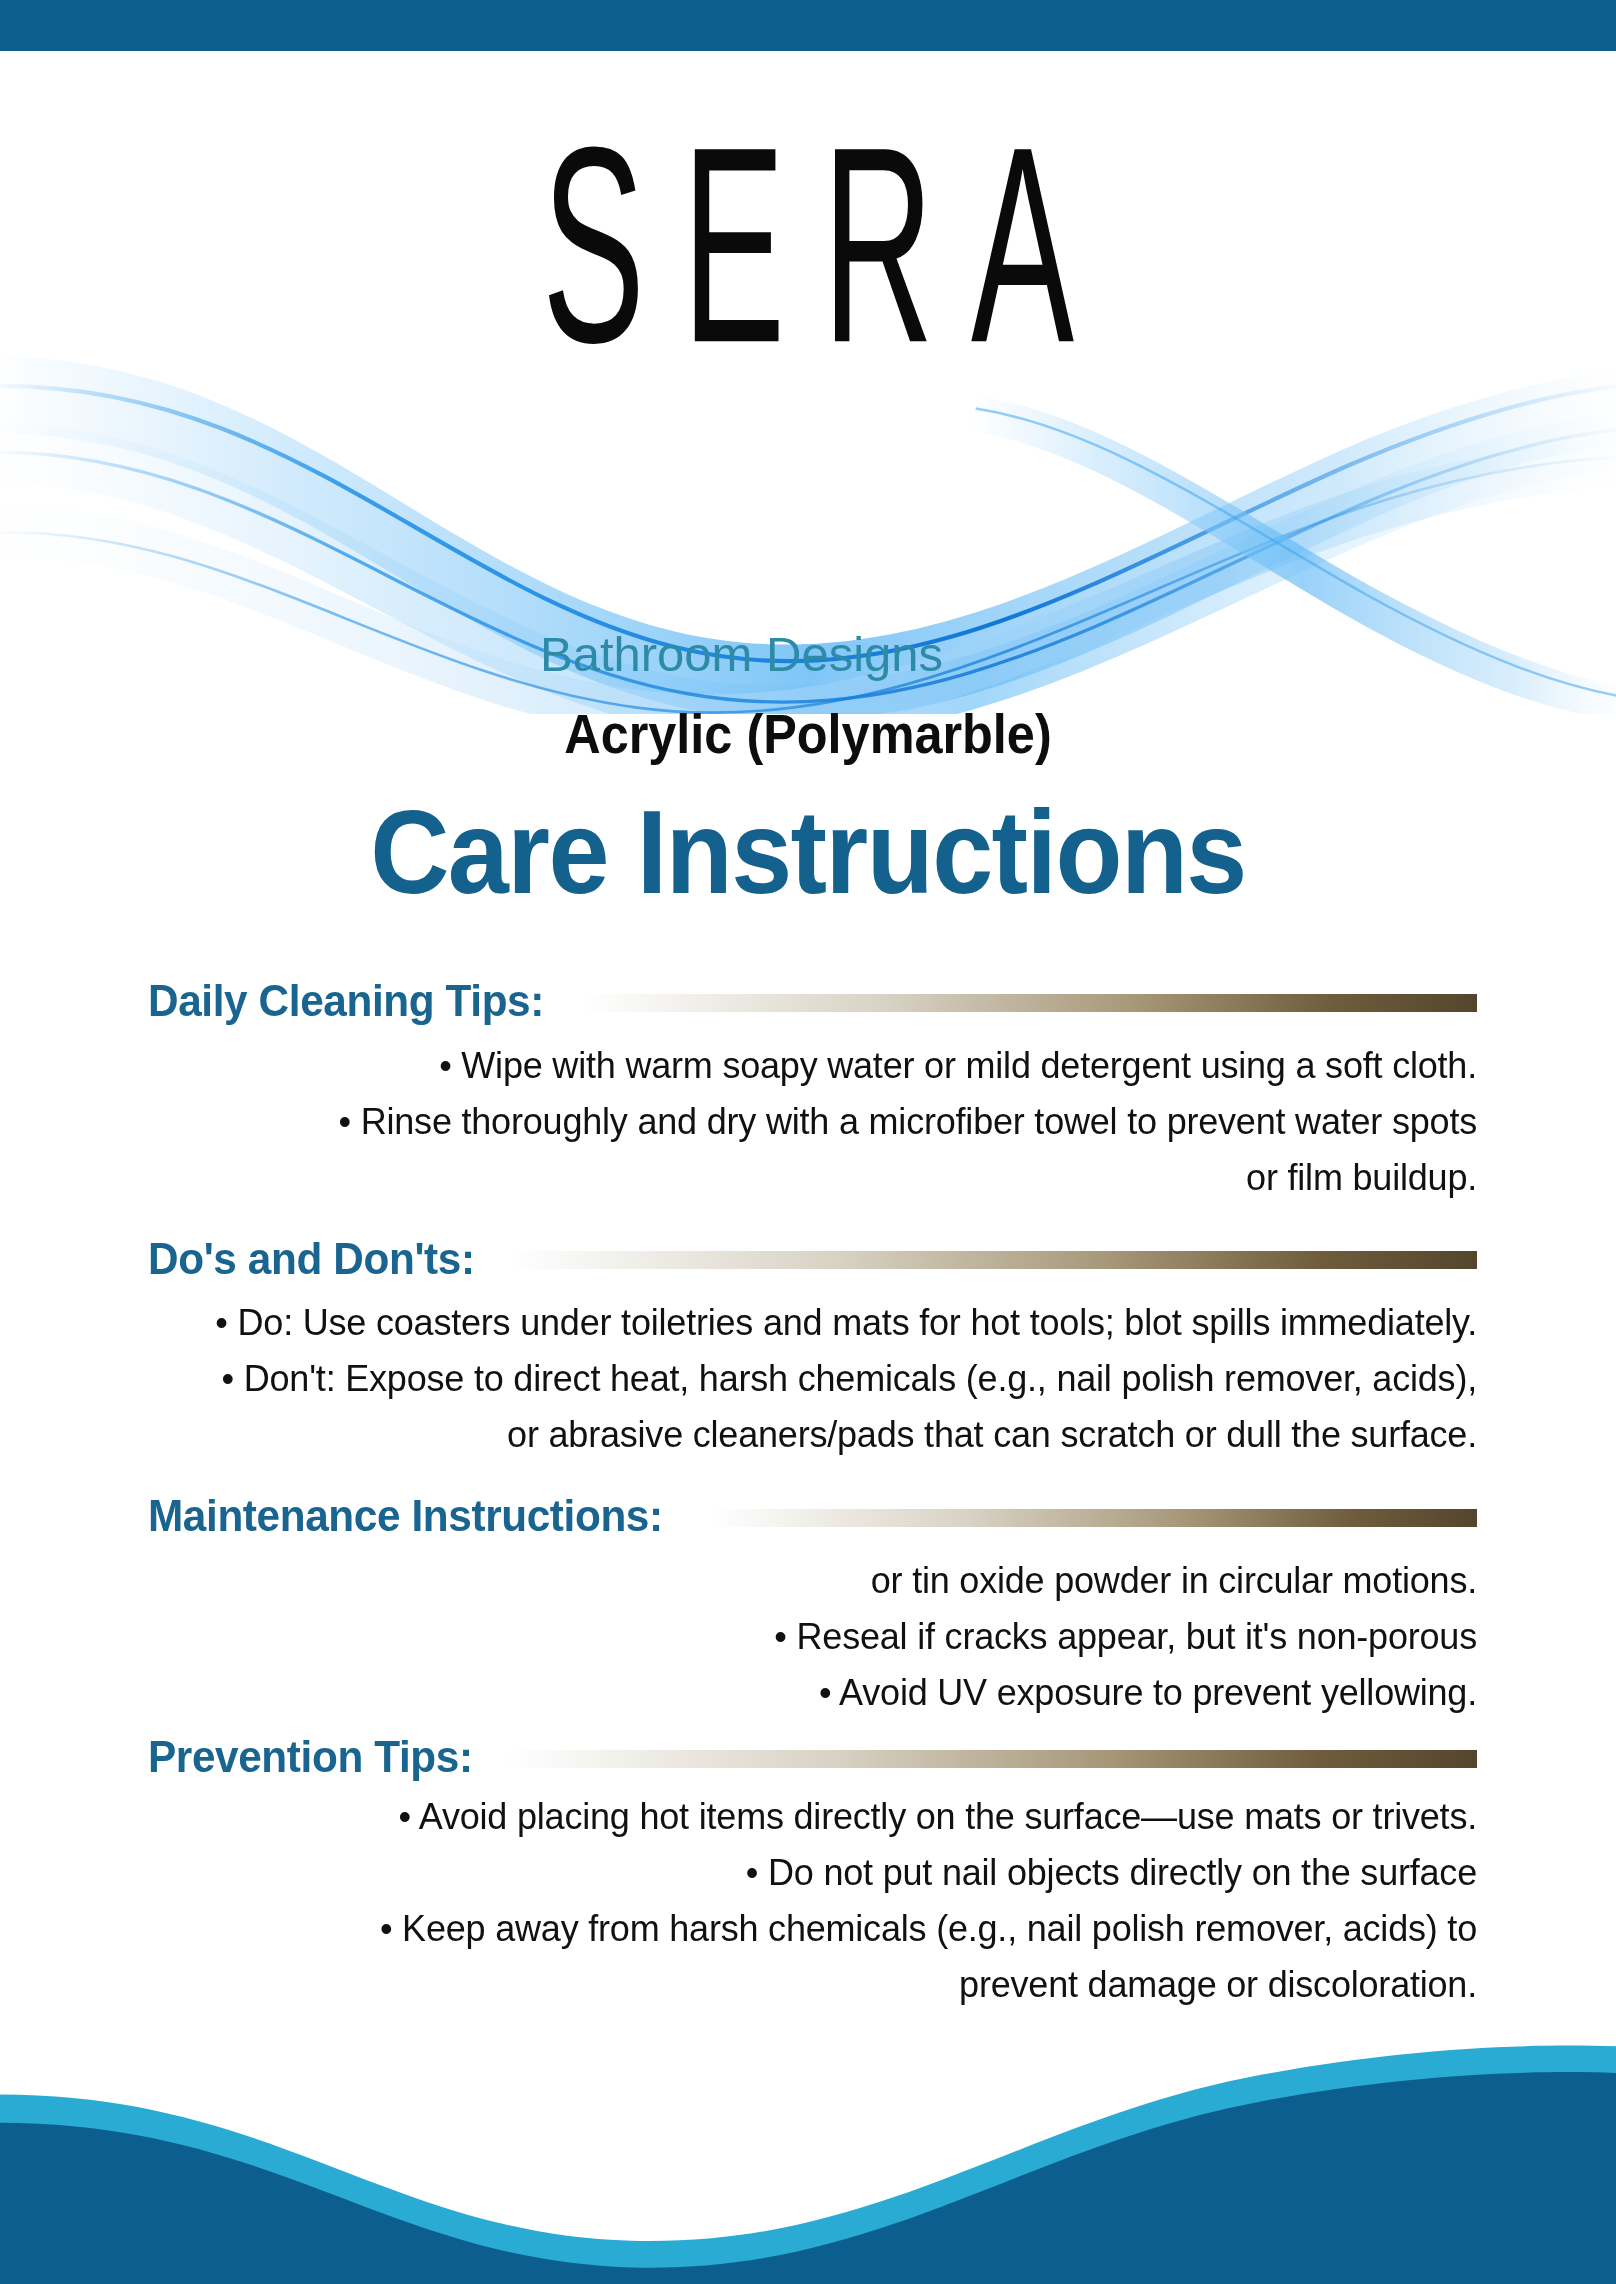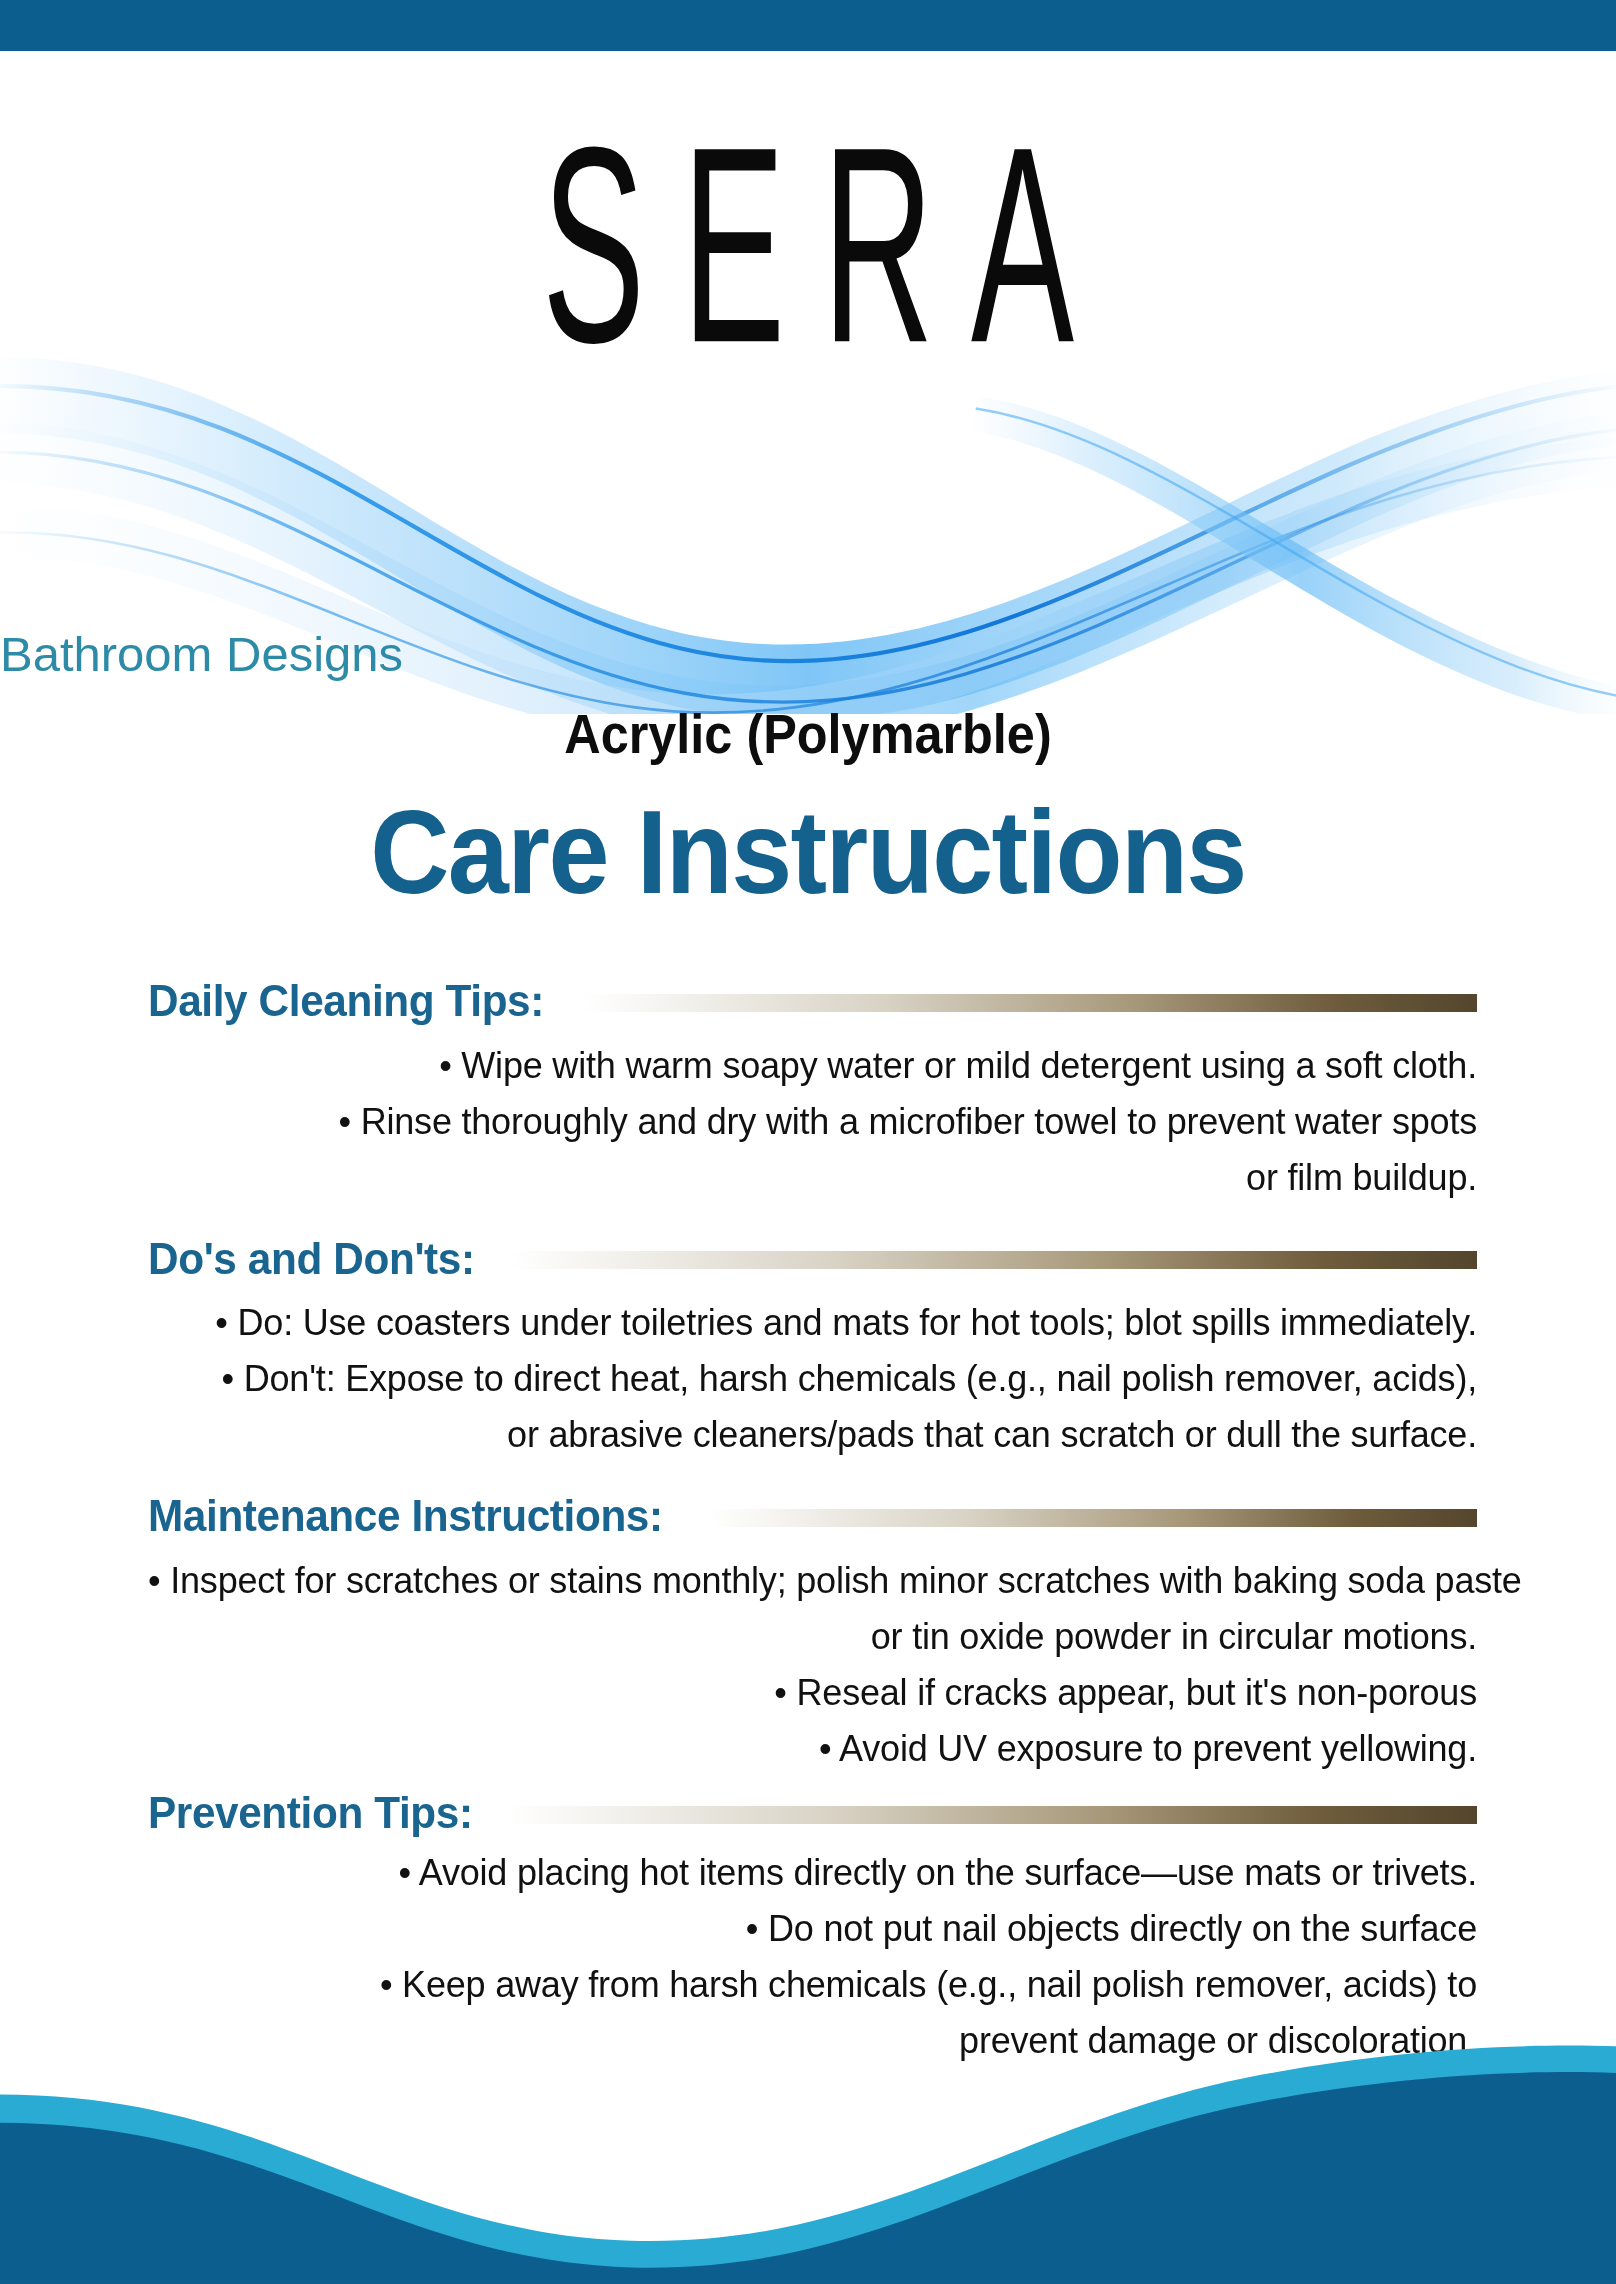--- a/index.html
+++ b/index.html
@@ -64,7 +64,7 @@
     left:0; top:628px;
     width:1616px;
     padding-right:133px;
-    text-align:left;
+    text-align:center;
     font-size:49px;
     line-height:53px;
     font-weight:400;

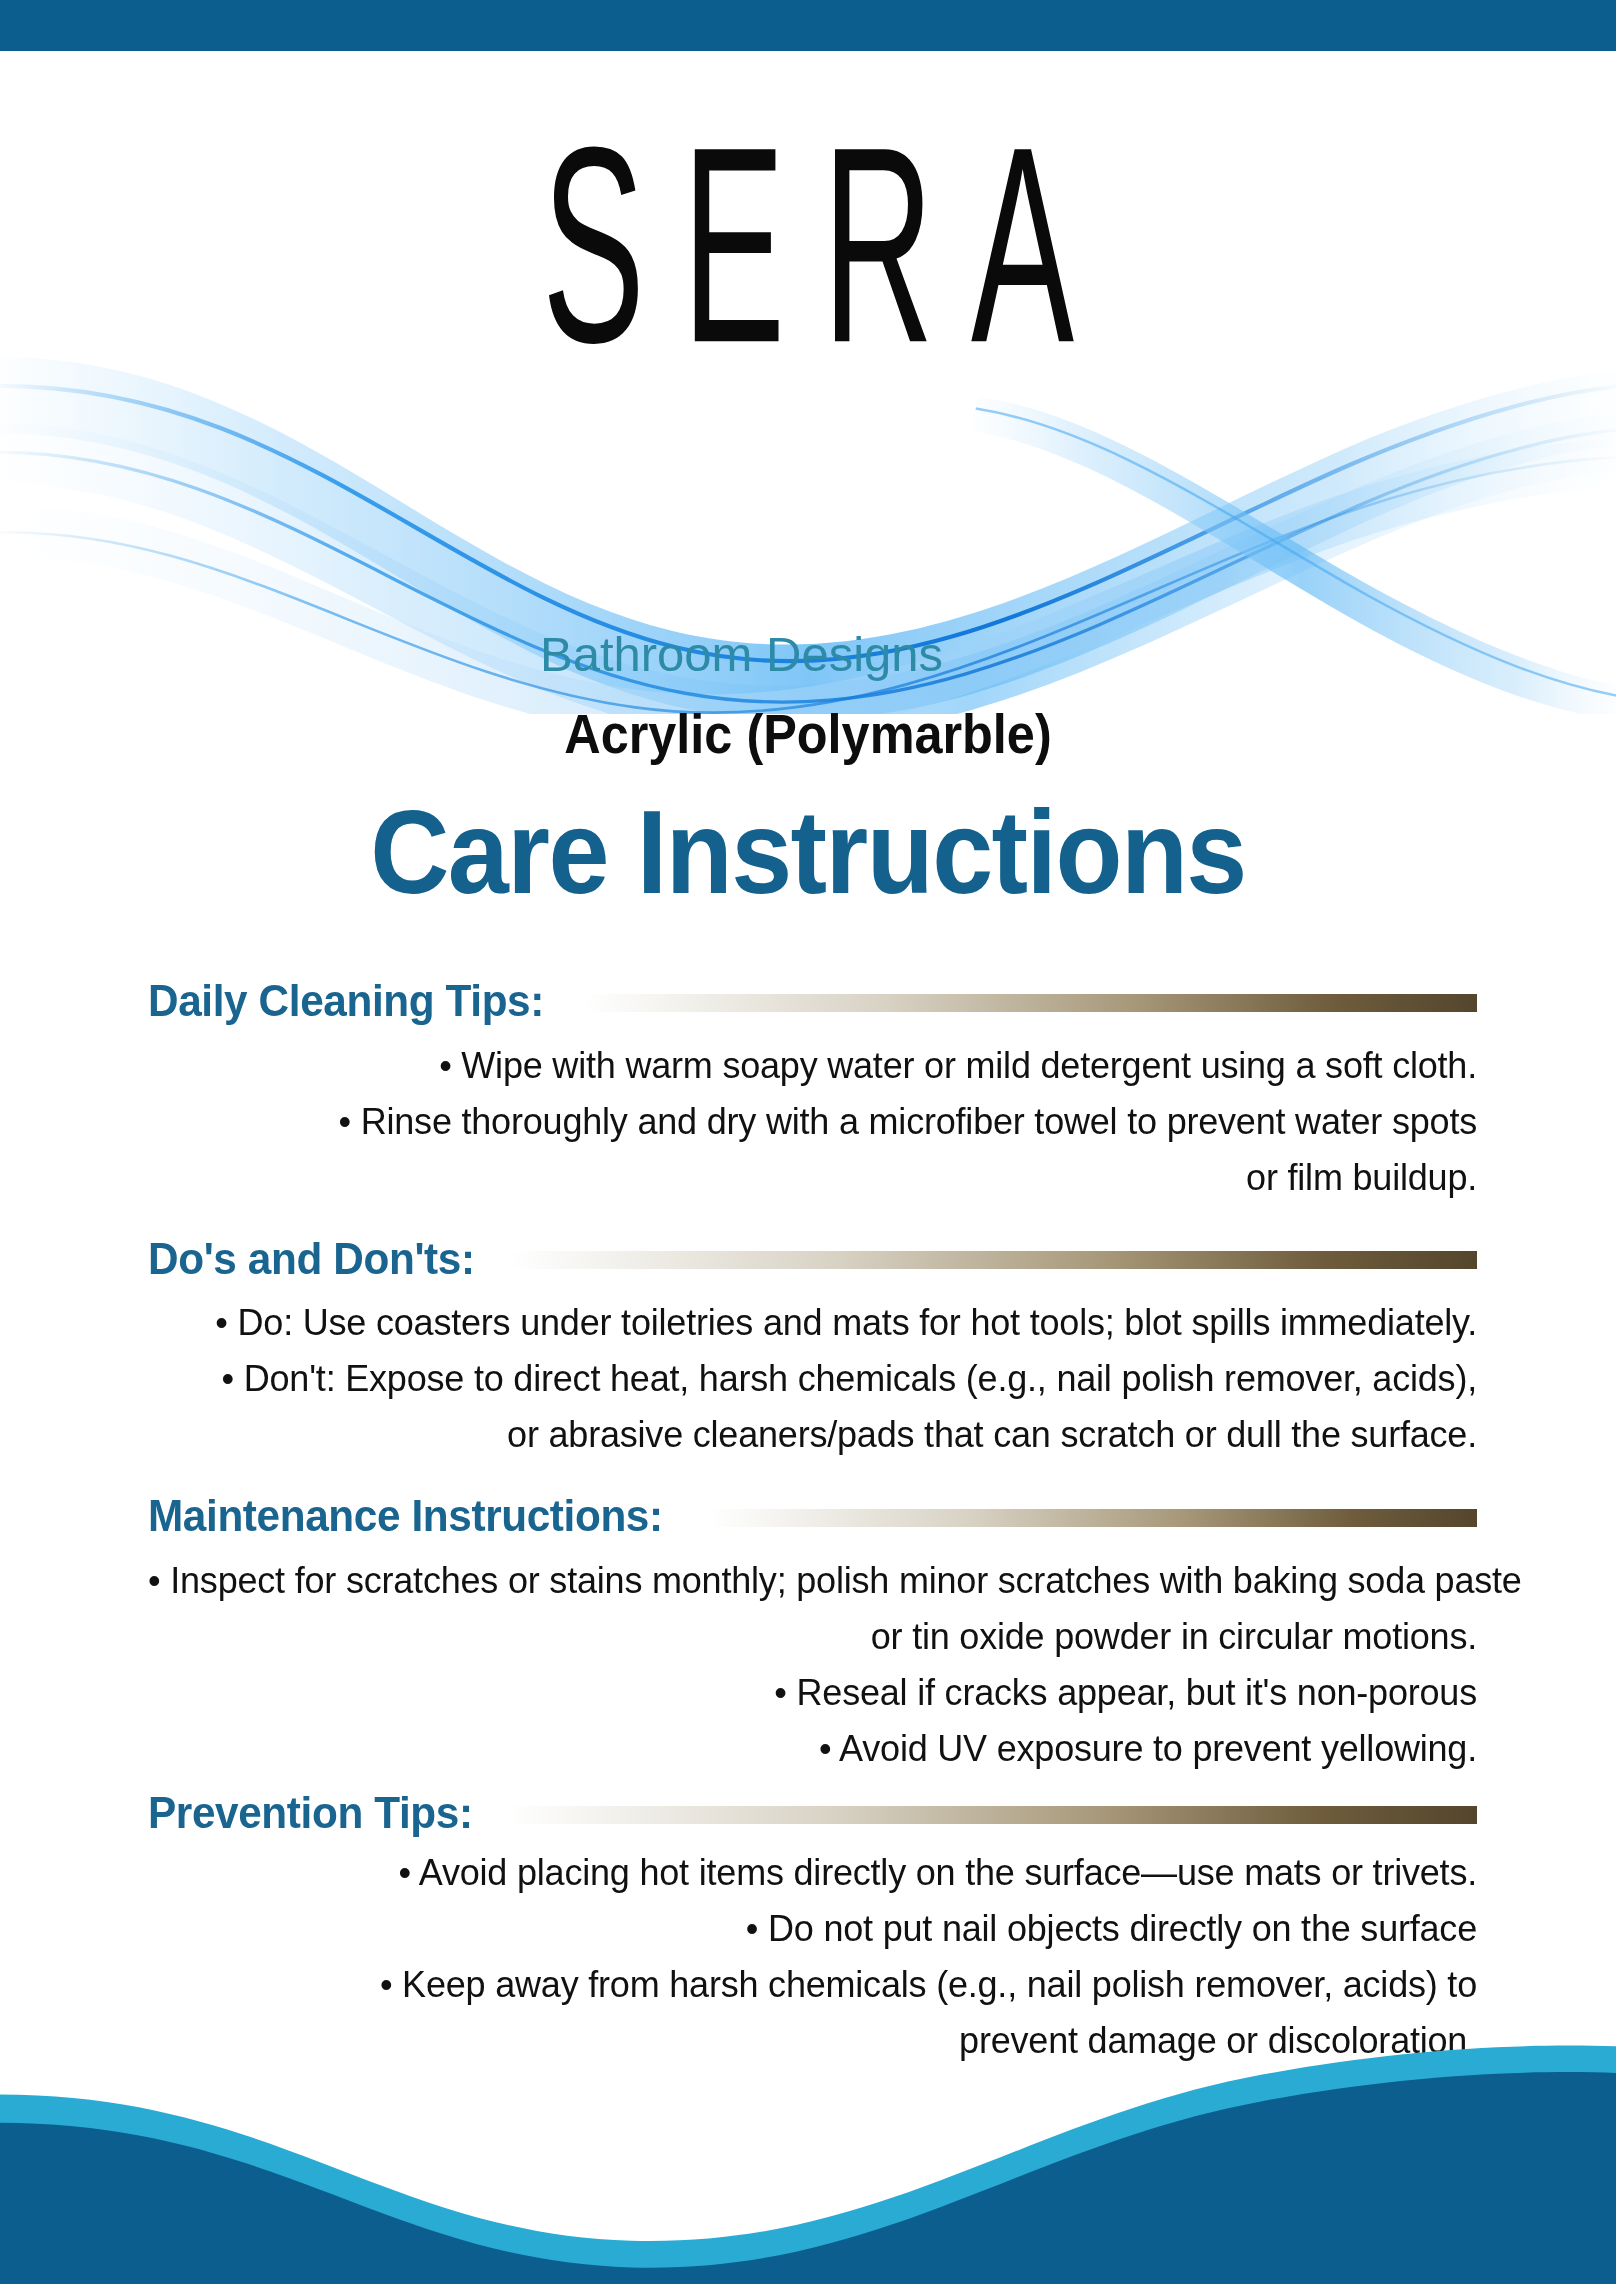--- a/index.html
+++ b/index.html
@@ -274,7 +274,6 @@
         <div class="section-rule"></div>
       </div>
       <div class="bullets">
-        <div class="bullet-line">• Inspect for scratches or stains monthly; polish minor scratches with baking soda paste</div>
         <div class="bullet-line cont">or tin oxide powder in circular motions.</div>
         <div class="bullet-line">• Reseal if cracks appear, but it's non-porous</div>
         <div class="bullet-line">• Avoid UV exposure to prevent yellowing.</div>

